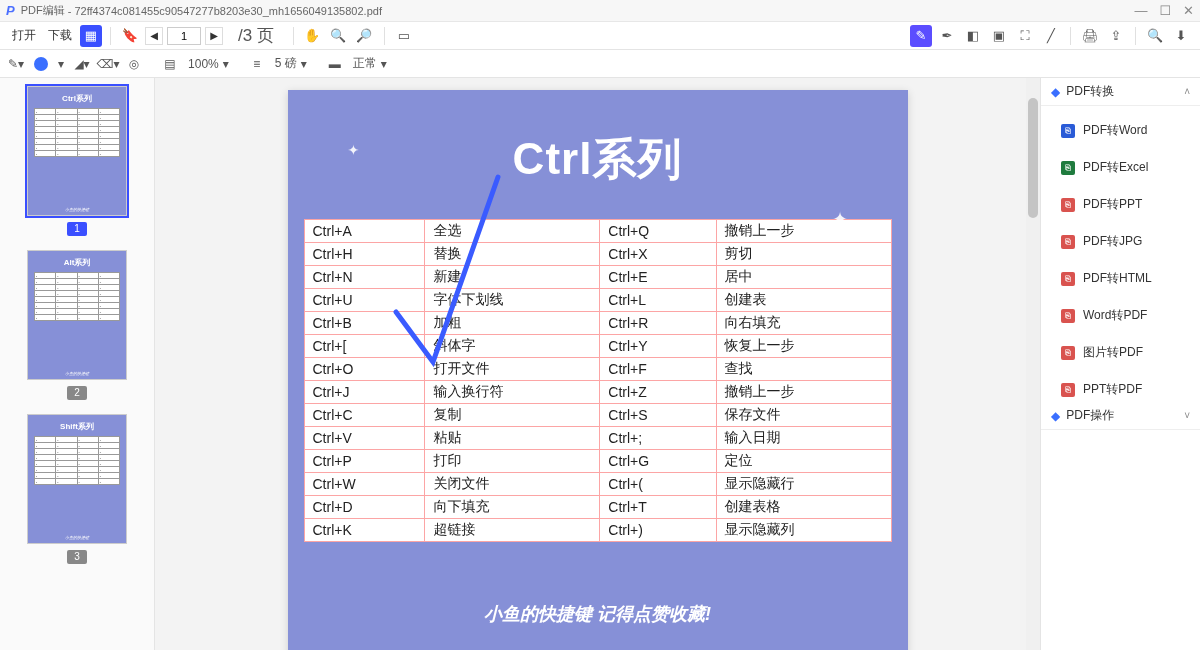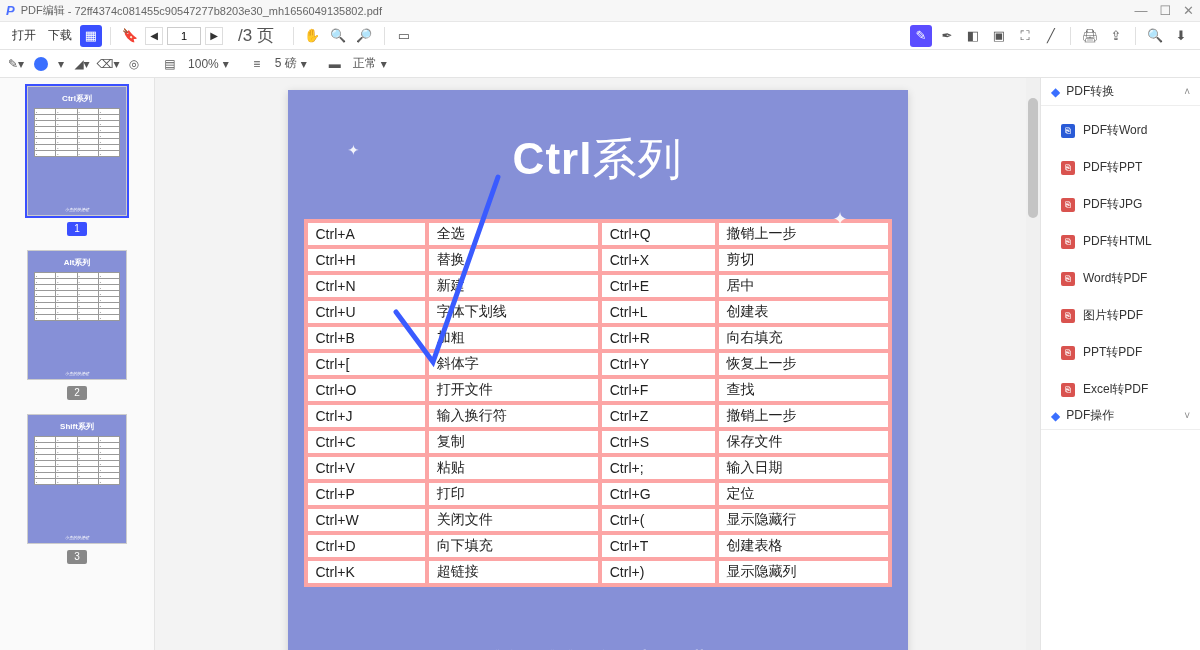--- a/index.html
+++ b/index.html
@@ -35,7 +35,7 @@
 .page { width:620px; min-height:700px; background:#8690d7; box-shadow:0 2px 8px rgba(0,0,0,0.15); padding:30px 16px 24px; color:#fff; position:relative; }
 .page-title { text-align:center; font-size:44px; font-weight:900; margin:10px 0 30px; letter-spacing:1px; }
 .page-title .en { font-style:normal;text-align:center; }
-.page-title .cn { font-weight:400; }
+.page-title .cn { font-weight:700; }
 .sparkle { position:absolute; color:#fff; font-size:14px; opacity:.9; }
 .sparkle.s1 { left:60px; top:52px; } .sparkle.s2 { right:60px; top:118px; font-size:18px; }
 .tick { position:absolute; left:100px; top:82px; pointer-events:none; }

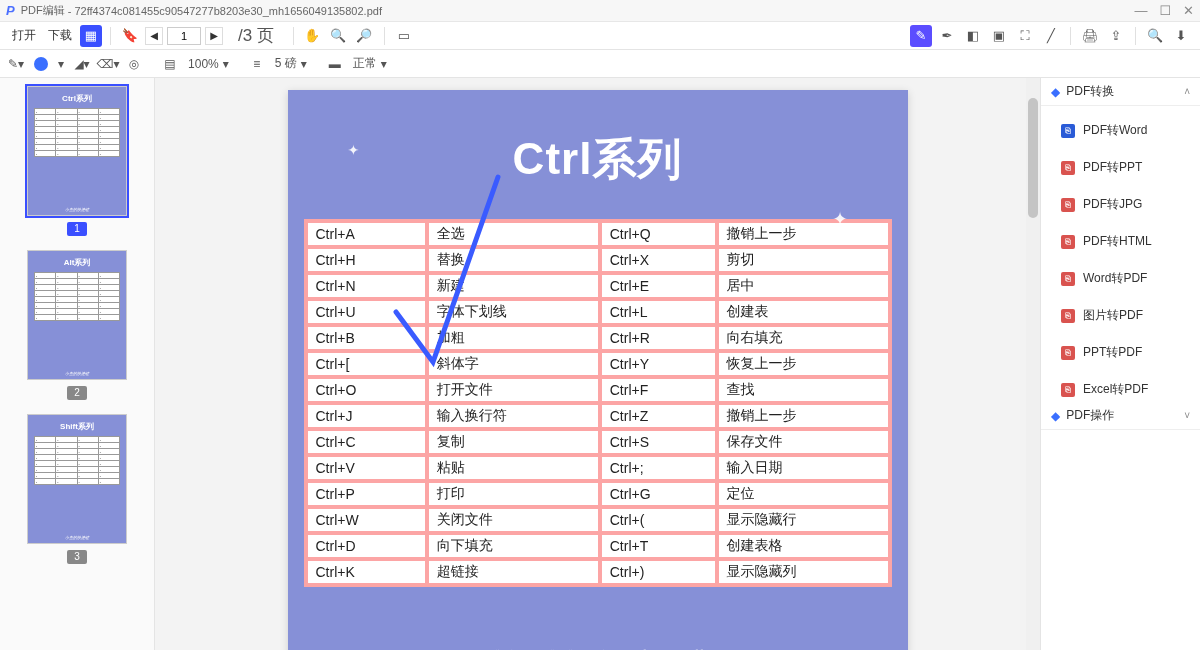--- a/index.html
+++ b/index.html
@@ -411,6 +411,10 @@
           <span>PDF转Word</span>
         </div>
         <div class="panel-item">
+          <span class="fi" style="background:#1f7b3e">⎘</span>
+          <span>PDF转Excel</span>
+        </div>
+        <div class="panel-item">
           <span class="fi" style="background:#d9534f">⎘</span>
           <span>PDF转PPT</span>
         </div>

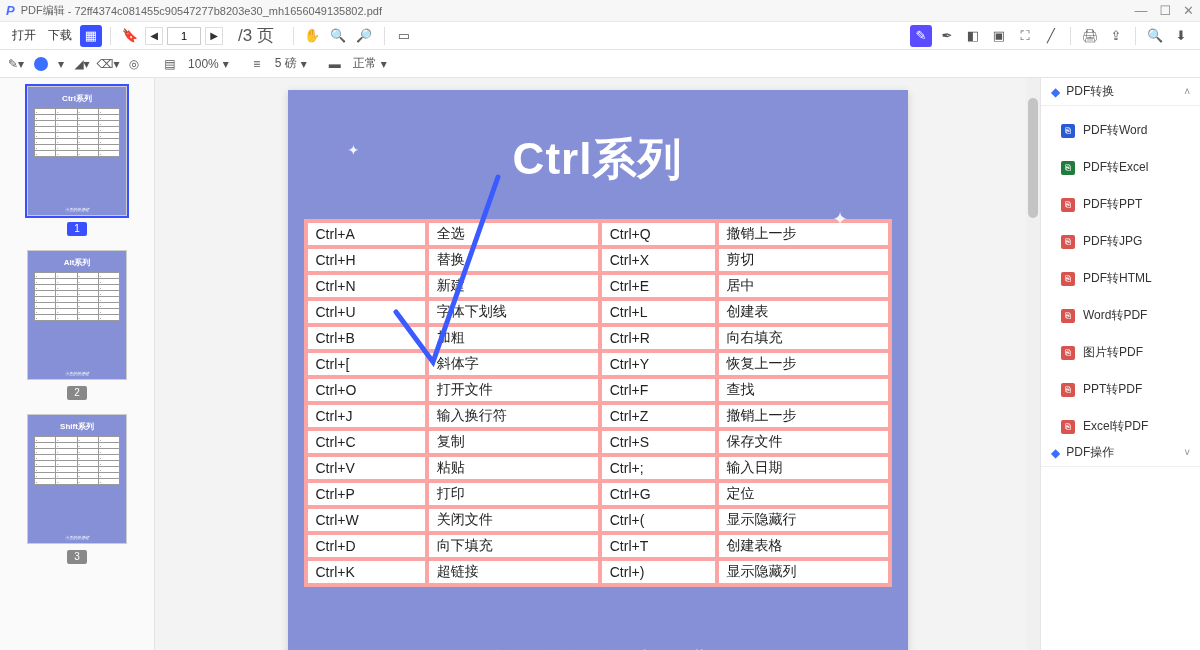--- a/index.html
+++ b/index.html
@@ -40,7 +40,7 @@
 .sparkle.s1 { left:60px; top:52px; } .sparkle.s2 { right:60px; top:118px; font-size:18px; }
 .tick { position:absolute; left:100px; top:82px; pointer-events:none; }
 .datatable { width:100%; background:#fff; color:#222; border-collapse:collapse; font-size:14px; }
-.datatable td { border:4px solid #fca5a5; padding:2px 8px; height:21px; vertical-align:middle; }
+.datatable td { border:1px solid #fca5a5; padding:2px 8px; height:21px; vertical-align:middle; }
 .page-foot { text-align:center; font-style:italic; font-size:18px; margin-top:60px; color:#fff; font-weight:600; }
 .rightpanel { width:160px; background:#fff; border-left:1px solid #e4e4e4; font-size:12px; display:flex; flex-direction:column; }
 .panel-head { height:28px; display:flex; align-items:center; padding:0 10px; border-bottom:1px solid #eee; color:#333; font-weight:500; }

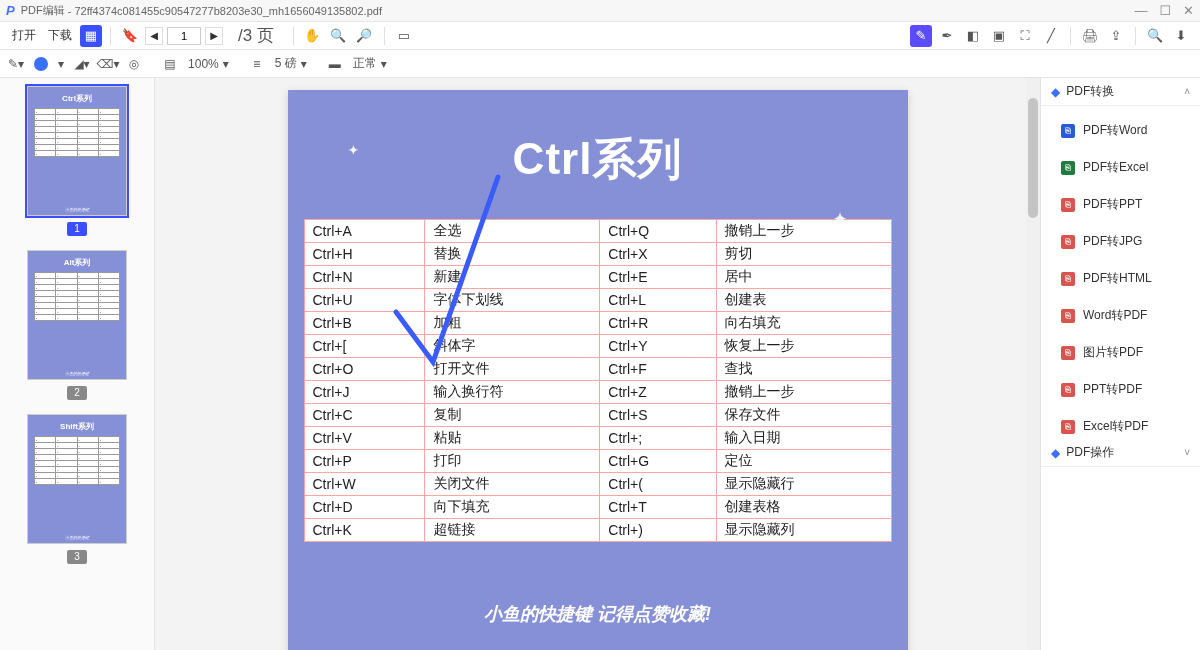--- a/index.html
+++ b/index.html
@@ -438,10 +438,6 @@
           <span class="fi" style="background:#d9534f">⎘</span>
           <span>PPT转PDF</span>
         </div>
-        <div class="panel-item">
-          <span class="fi" style="background:#d9534f">⎘</span>
-          <span>Excel转PDF</span>
-        </div>
       </div>
     <div class="panel-head">
       <span class="ic">◆</span>

